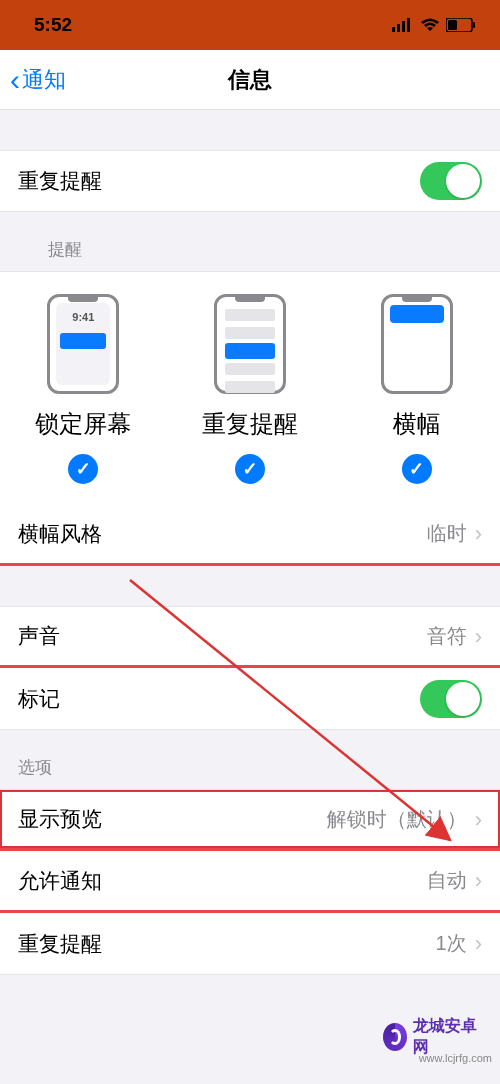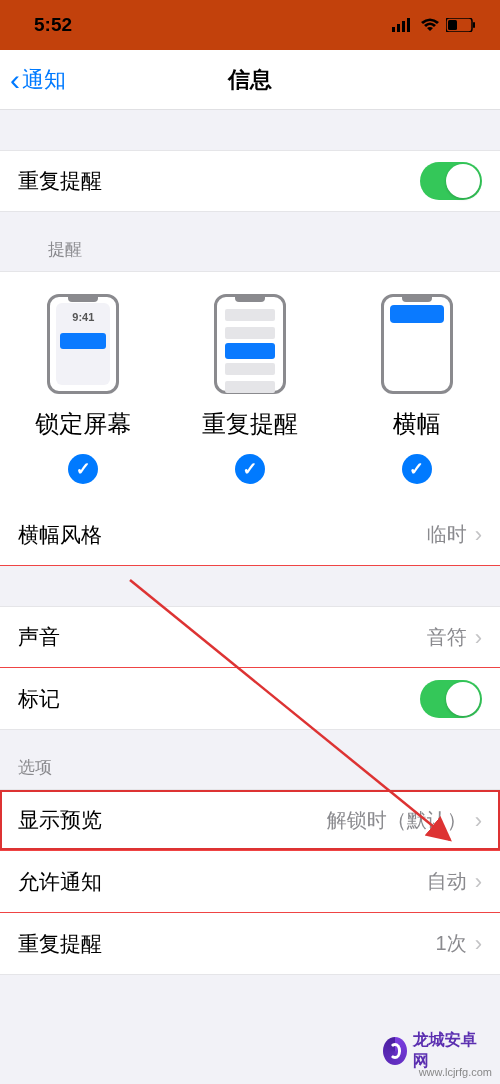--- a/index.html
+++ b/index.html
@@ -61,7 +61,7 @@
       justify-content: space-between;
       padding: 0 18px;
       font-size: 21px;
-      border-bottom: 1px solid #ef4444;
+      border-bottom: 3px solid #ef4444;
     }
     .cell:first-of-type { border-top: 1px solid #e5e5e8; }
     .cell-group .cell:last-child { border-bottom: 1px solid #e5e5e8; }

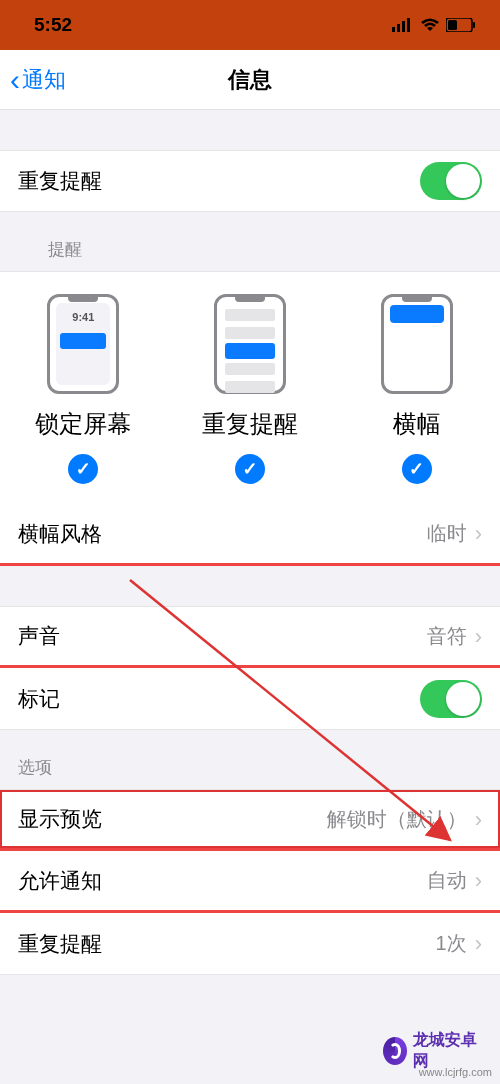--- a/index.html
+++ b/index.html
@@ -280,7 +280,7 @@
   <line x1="10" y1="10" x2="330" y2="270" stroke="#d33" stroke-width="2.5" marker-end="url(#ah)"></line>
 </svg>
 
-<div style="position:absolute; bottom:6px; right:8px;">
+<div style="position:absolute; bottom:20px; right:8px;">
   <div class="watermark">
     <span class="wm-logo"></span>
     <span>龙城安卓网</span>

